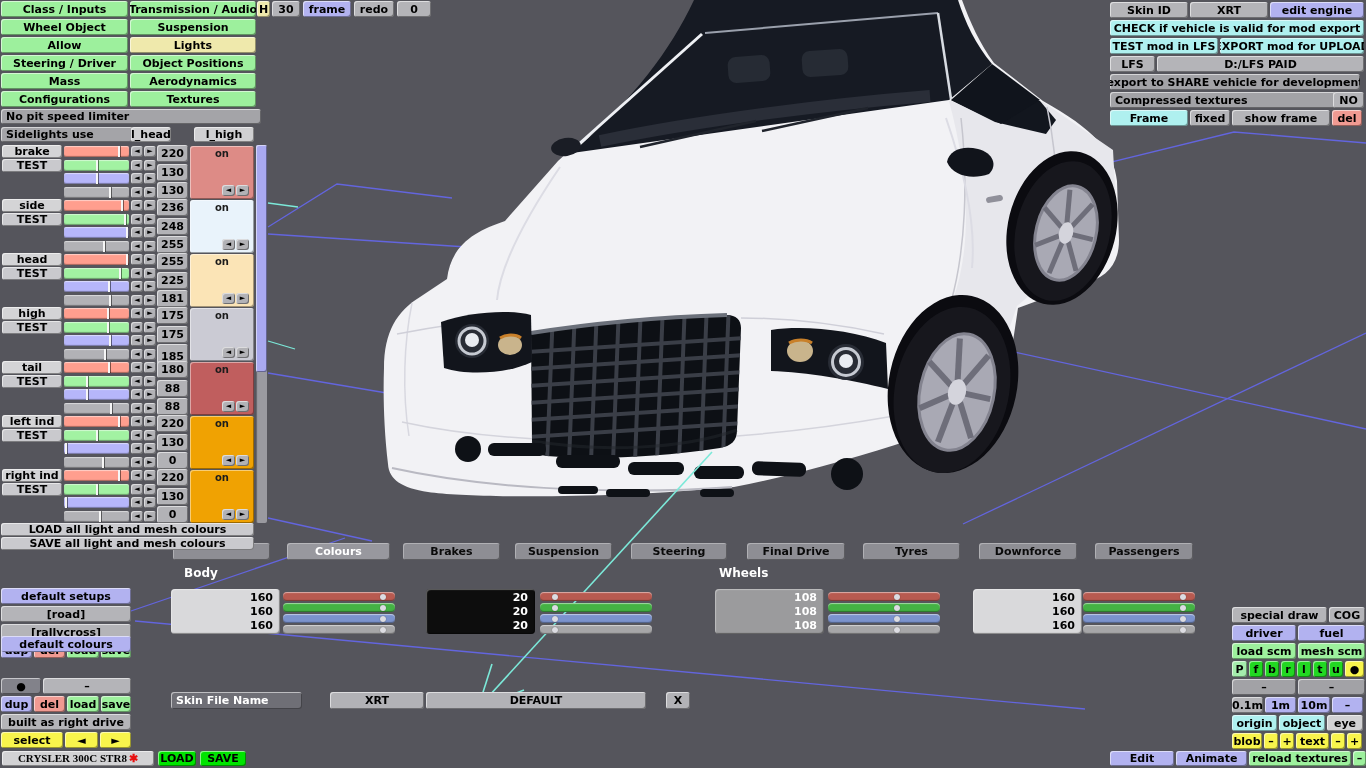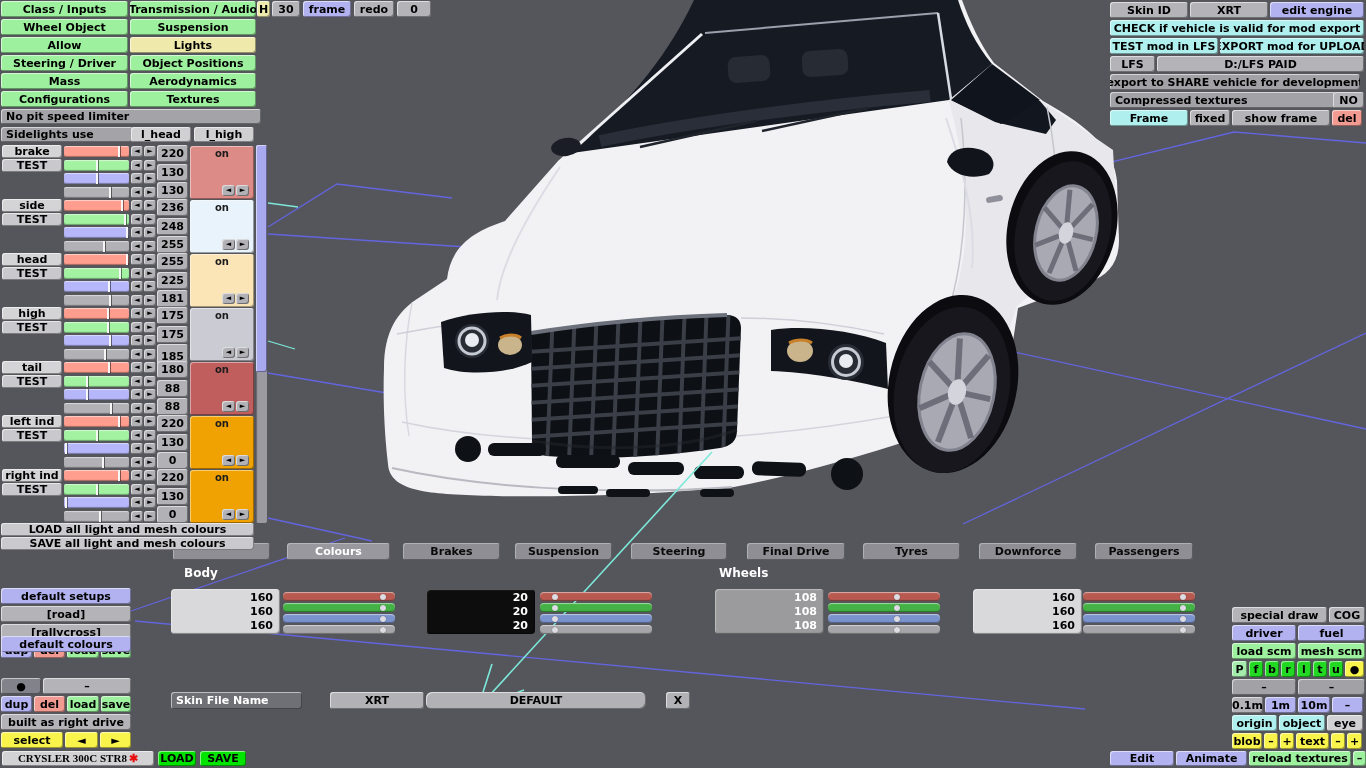--- a/index.html
+++ b/index.html
@@ -208,7 +208,7 @@
     <div class="btn" style="left: 130px; top: 91px; width: 126px; height: 16px; background: rgb(157, 240, 157);">Textures</div>
     <div class="btn left" style="left: 1px; top: 109px; width: 255px; height: 15px; background: rgb(164, 164, 168);">No pit speed limiter</div>
     <div class="btn left" style="left: 1px; top: 127px; width: 127px; height: 15px; background: rgb(164, 164, 168);">Sidelights use</div>
-    <div class="btn" style="left: 131px; top: 127px; width: 60px; height: 15px; background: rgb(208, 208, 210);">l_head</div>
+    <div class="btn" style="left: 131px; top: 127px; width: 40px; height: 15px; background: rgb(208, 208, 210);">l_head</div>
     <div class="btn" style="left: 194px; top: 127px; width: 60px; height: 15px; background: rgb(208, 208, 210);">l_high</div>
     <div class="btn" style="left: 257px; top: 1px; width: 13px; height: 16px; background: rgb(239, 233, 172);">H</div>
     <div class="btn" style="left: 272px; top: 1px; width: 28px; height: 16px; background: rgb(180, 180, 184);">30</div>

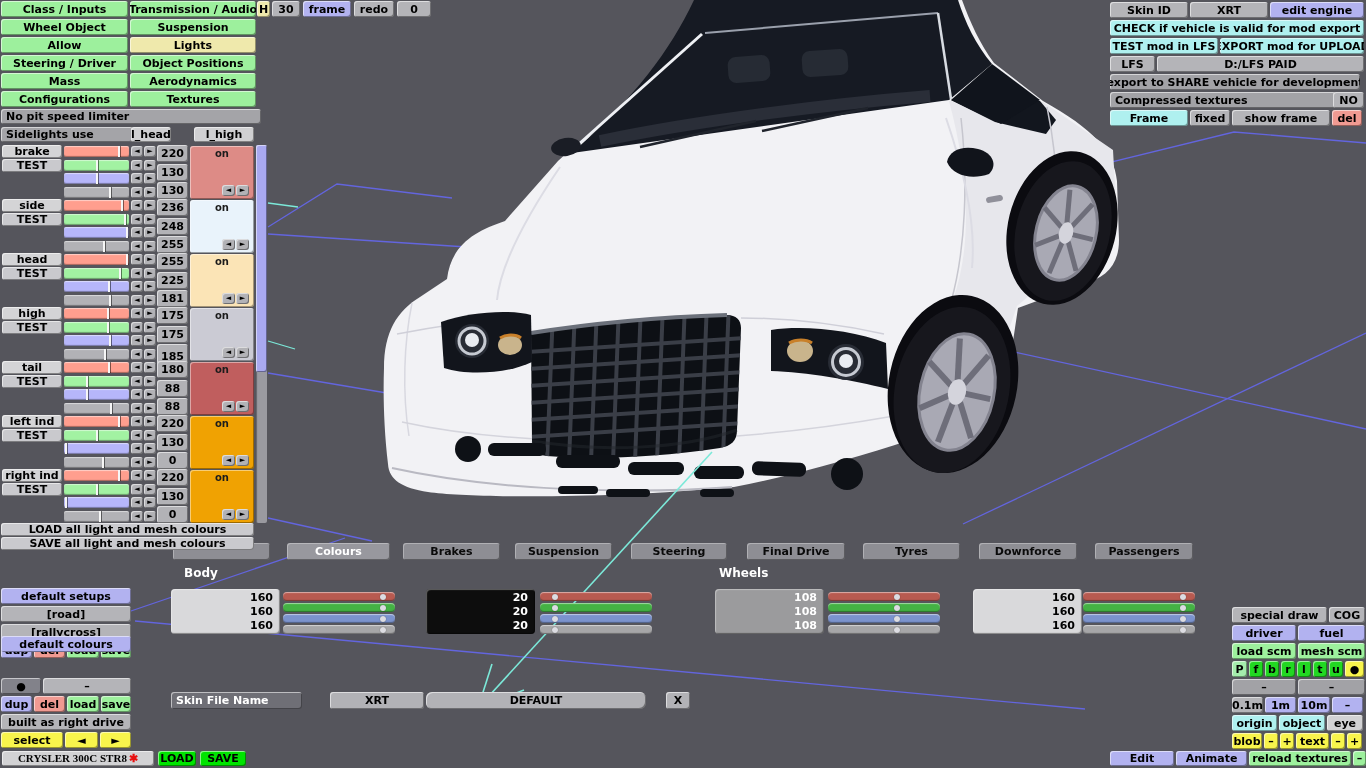--- a/index.html
+++ b/index.html
@@ -175,7 +175,7 @@
 
   <div class="btn left" style="left:171px;top:692px;width:126px;height:17px;background:#6f6f76;color:#fff;">Skin File Name</div>
   <div class="btn" style="left:330px;top:692px;width:94px;height:17px;background:#b2b2b6;">XRT</div>
-  <div class="btn" style="left:426px;top:692px;width:220px;height:17px;background:#b2b2b6;border-radius:6px;">DEFAULT</div>
+  <div class="btn" style="left:426px;top:692px;width:220px;height:17px;background:#b2b2b6;">DEFAULT</div>
   <div class="btn" style="left:666px;top:692px;width:24px;height:17px;background:#b2b2b6;">X</div>
 
   <div class="btn" style="left:2px;top:751px;width:152px;height:15px;background:#d2d2d4;font-family:Liberation Serif, serif;">

